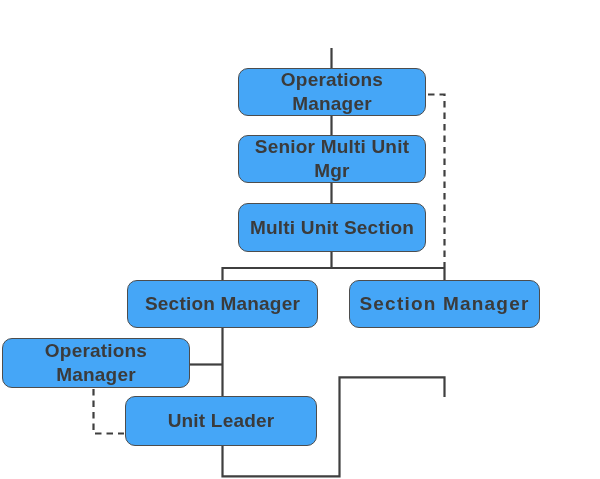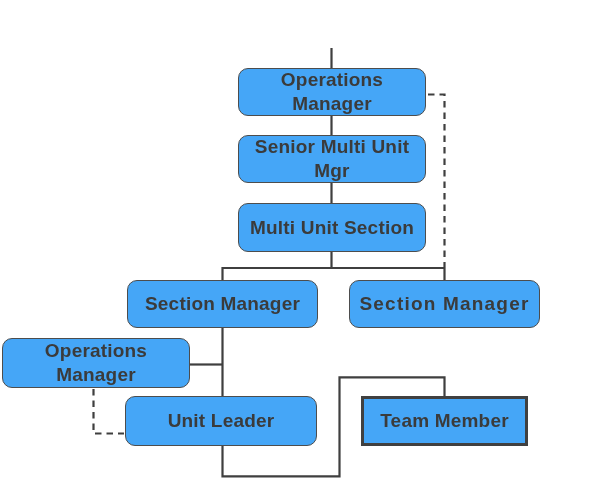--- a/index.html
+++ b/index.html
@@ -86,9 +86,6 @@
     <span>Unit Leader</span>
   </div>
 
-  <div class="node square" style="left:361px;top:396px;width:167px;height:50px;">
-    <span>Team Member</span>
-  </div>
 
 </div>
 

